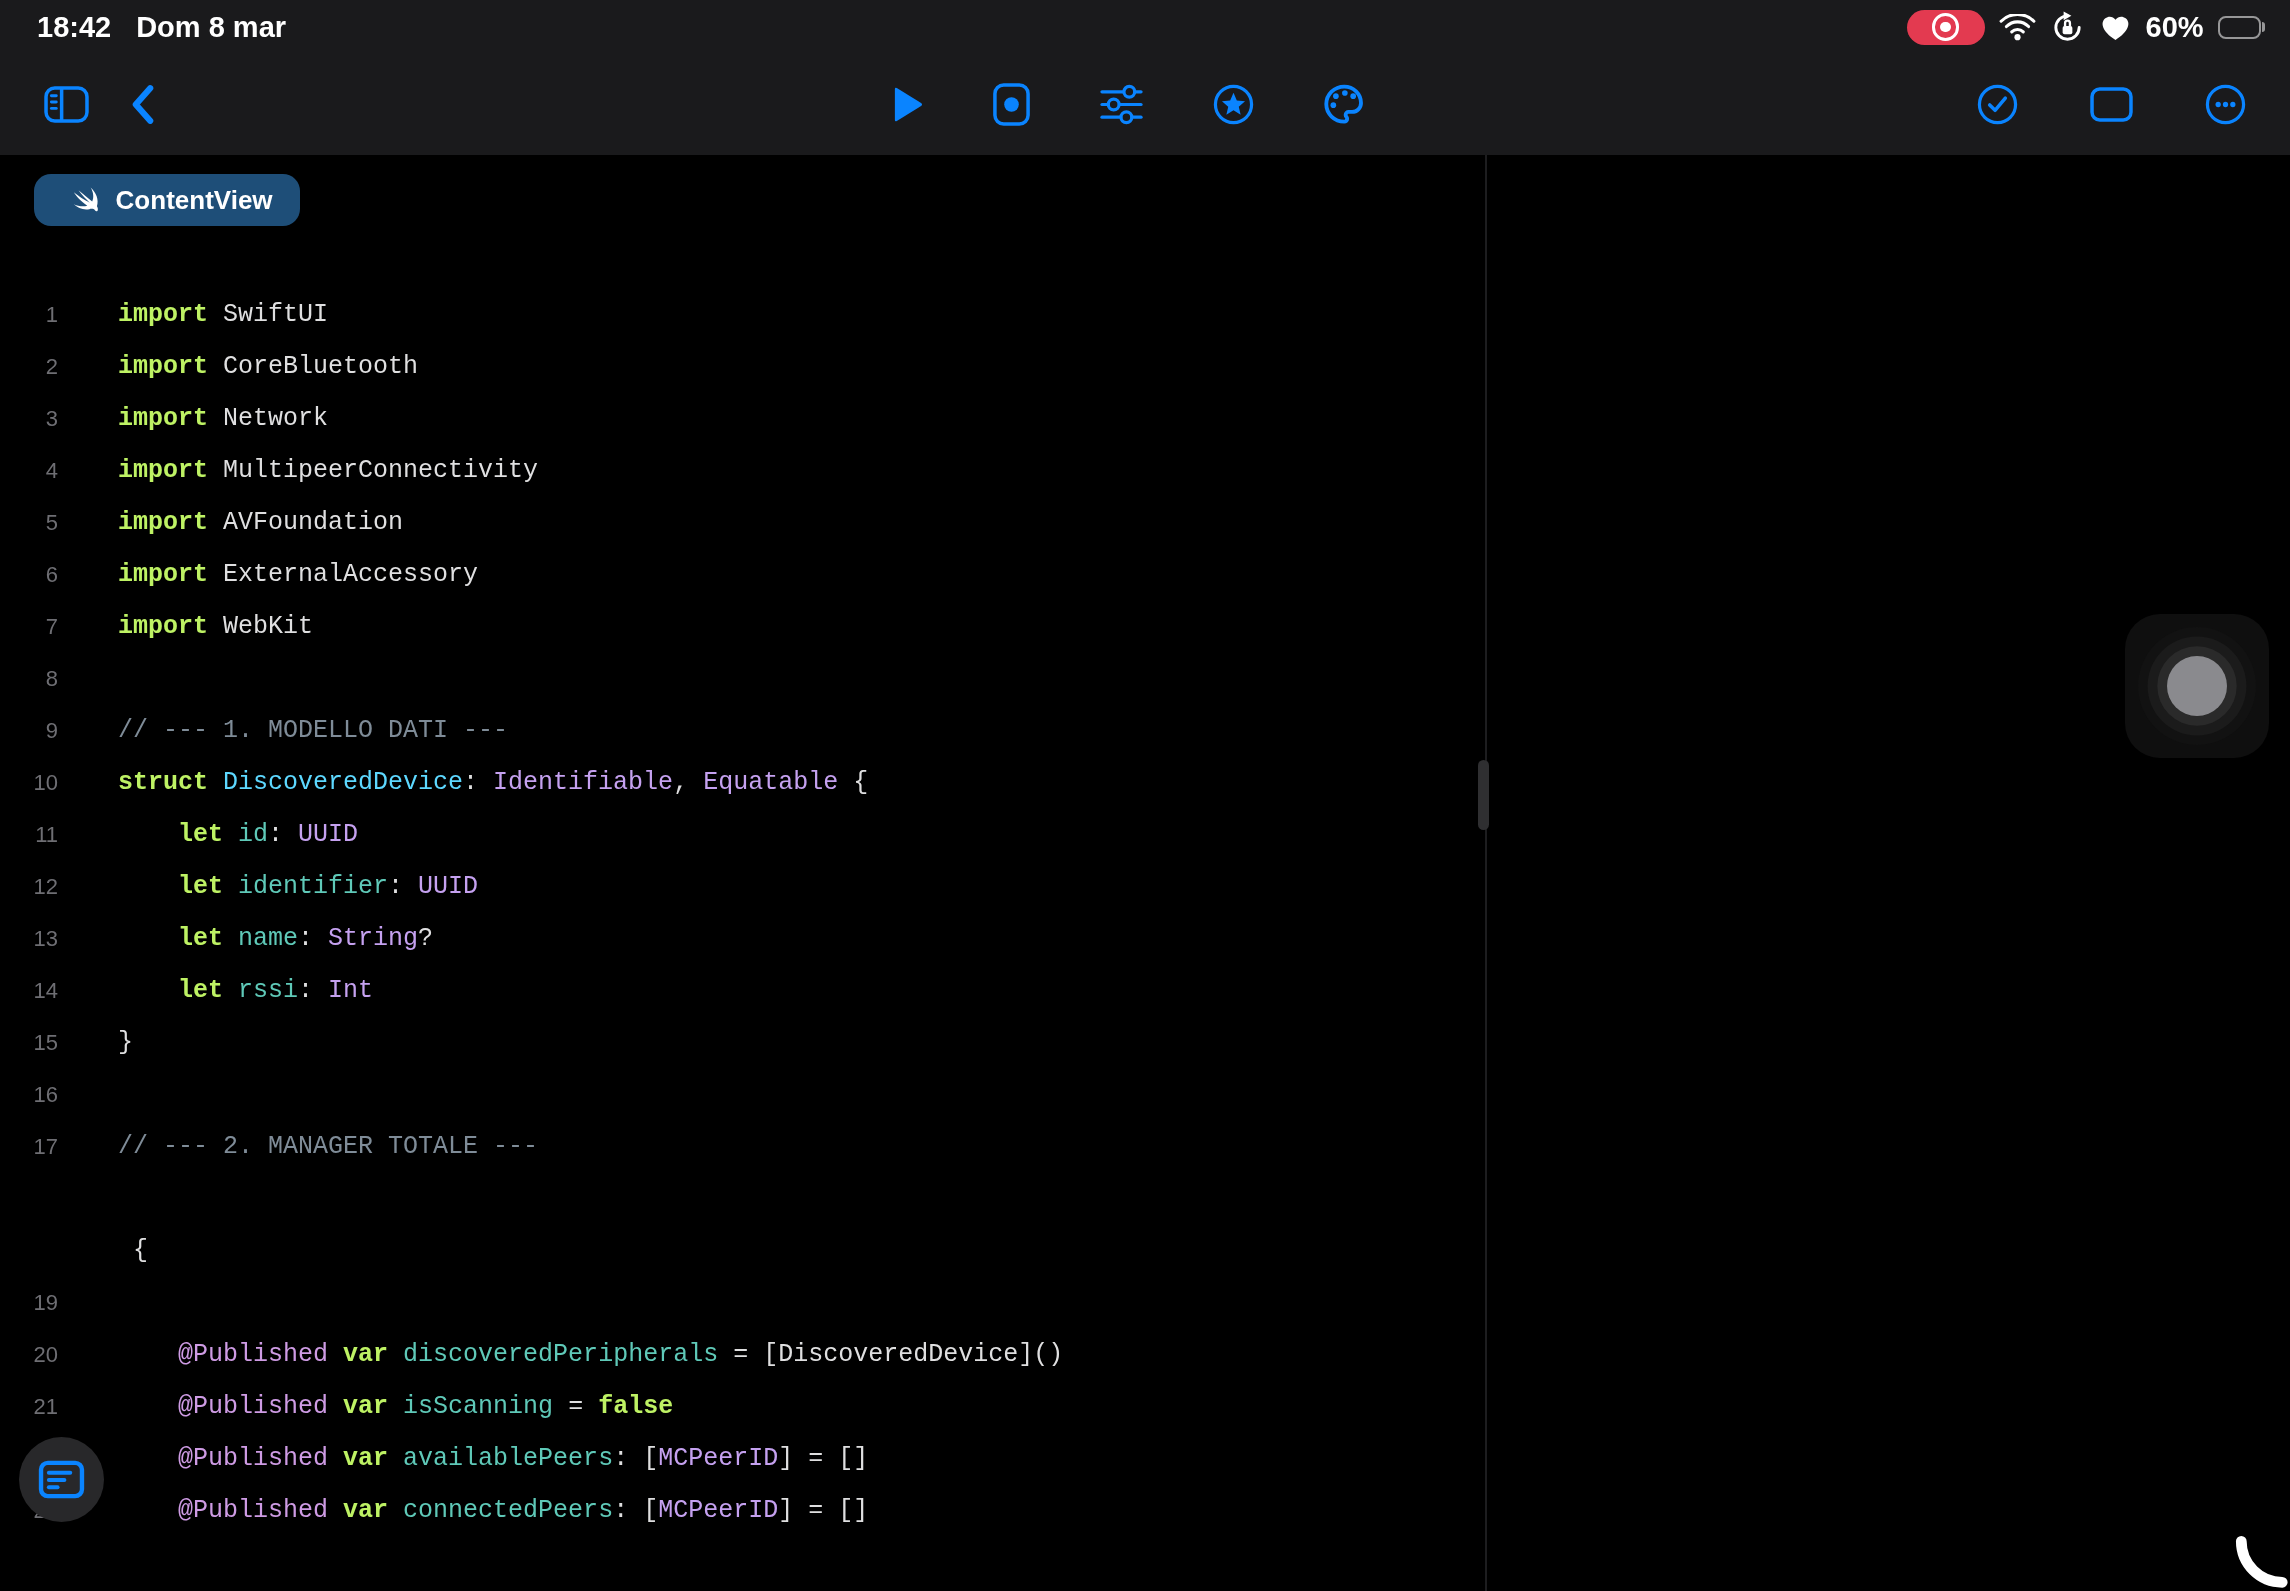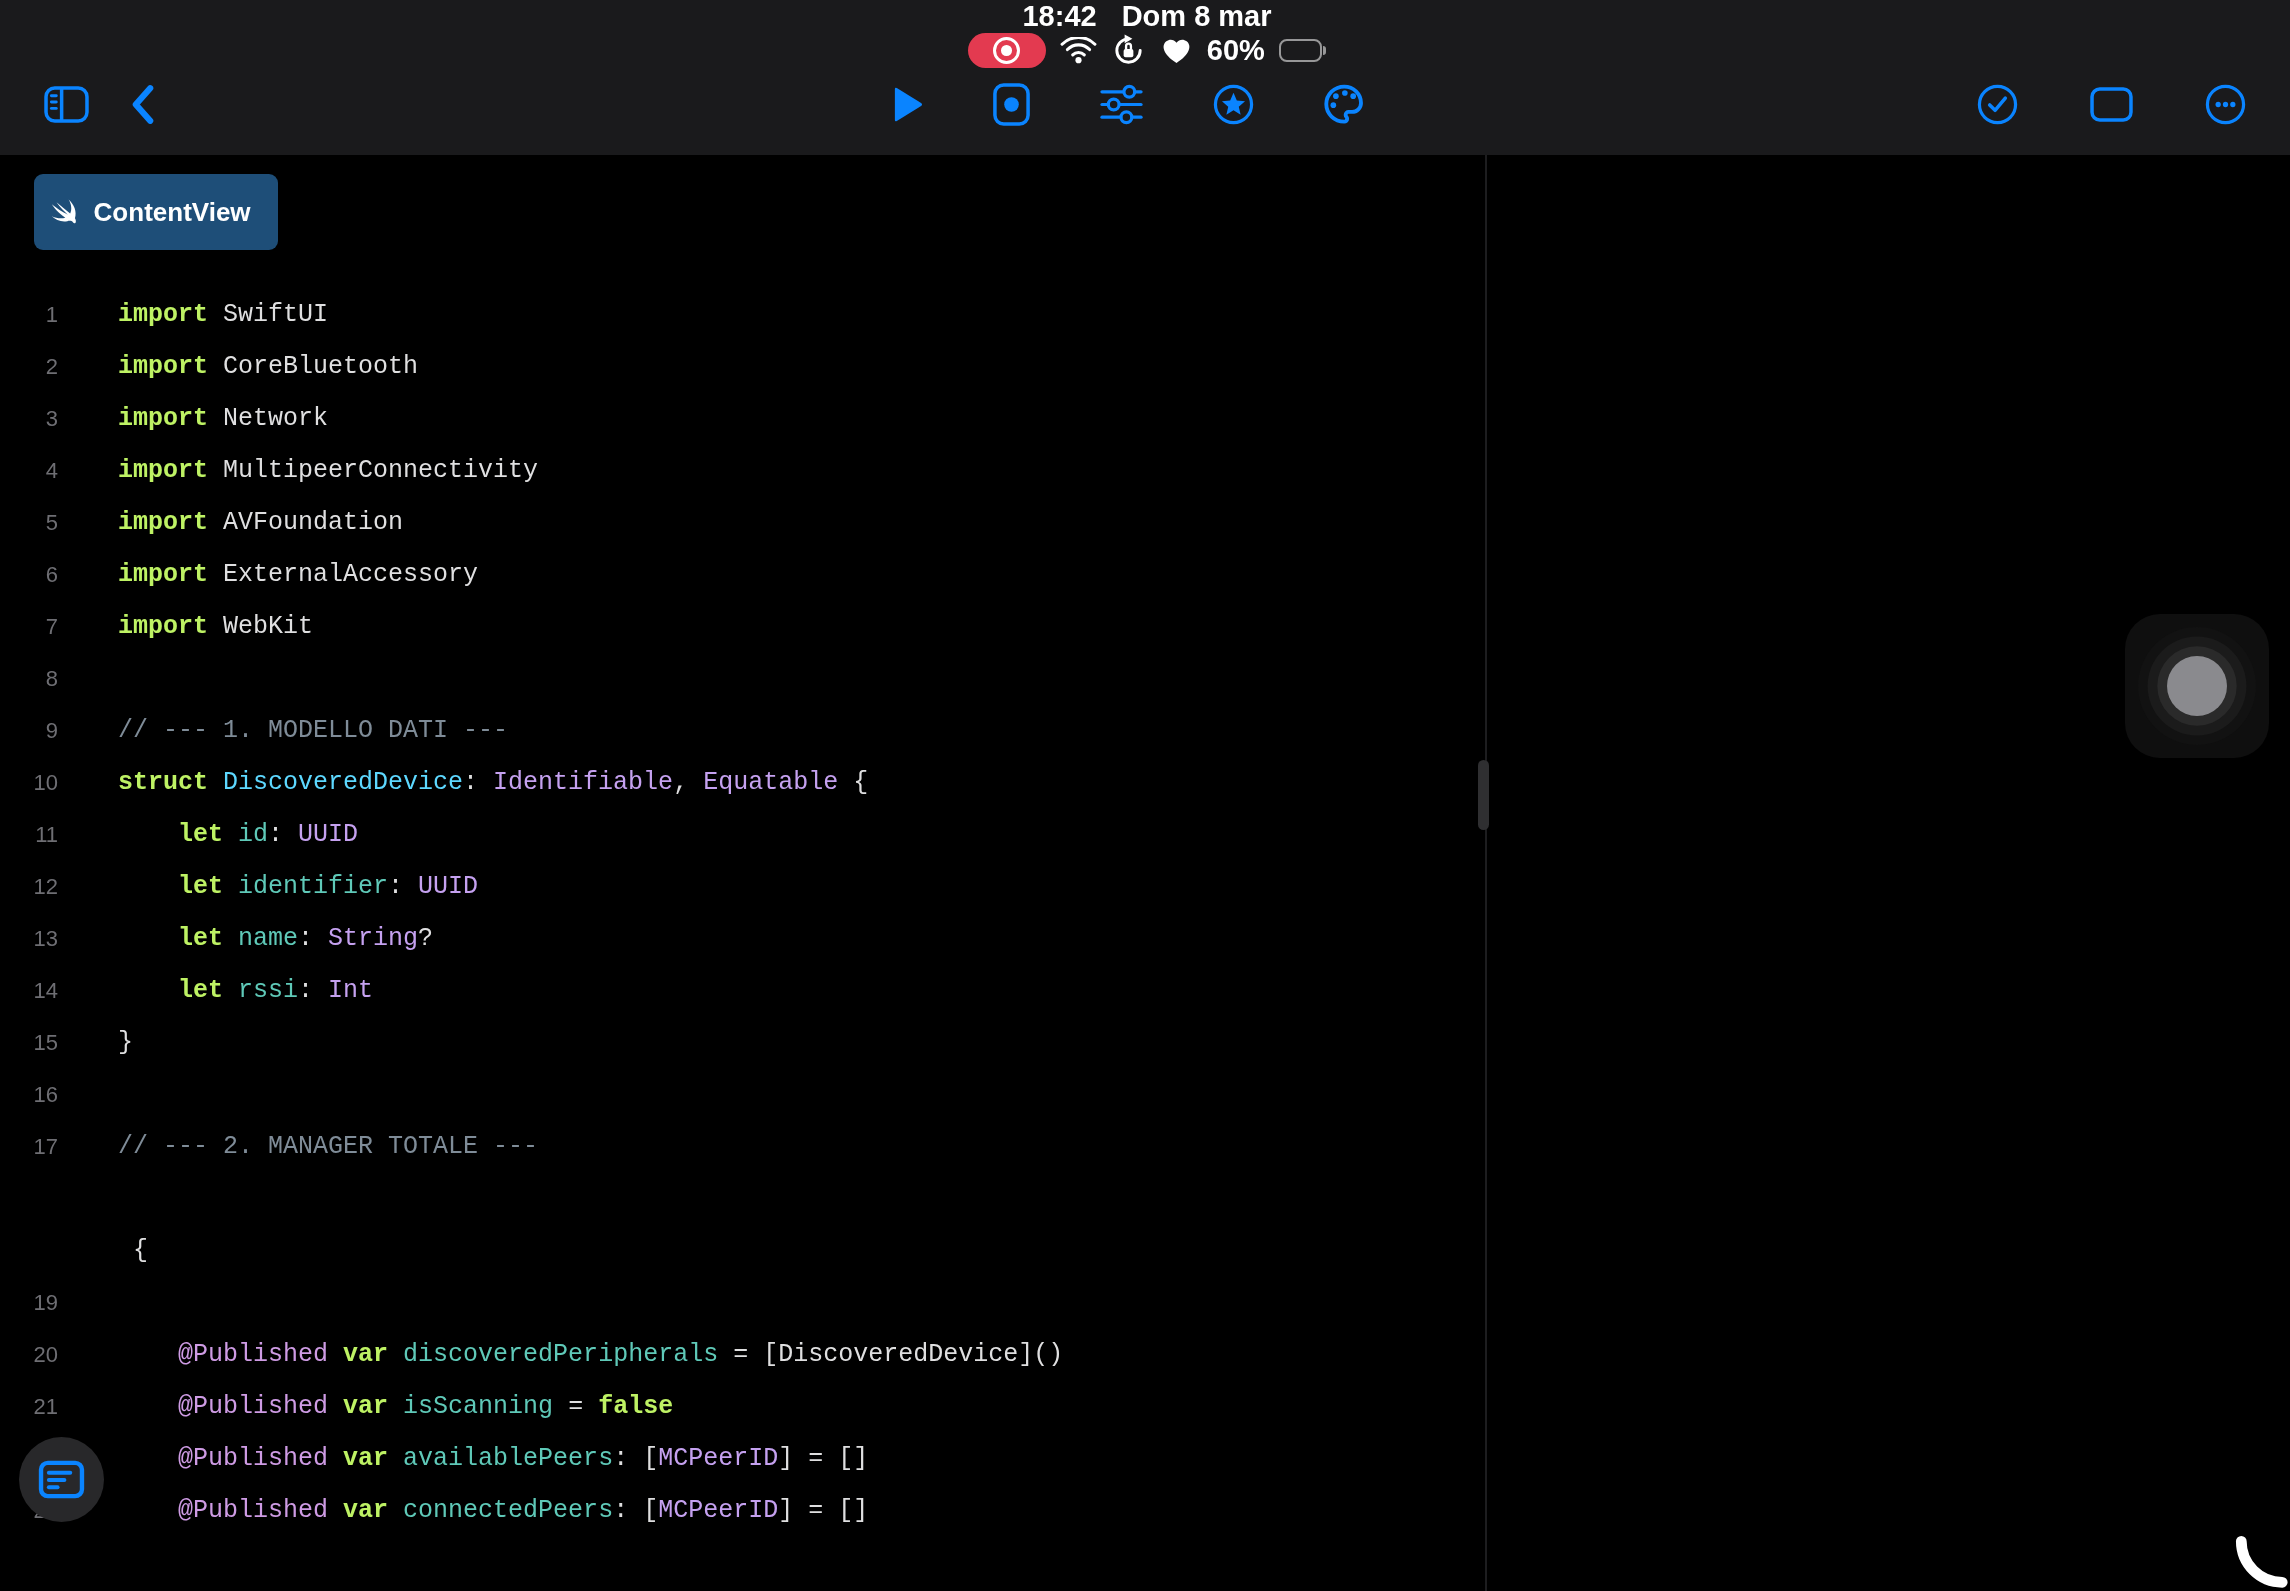--- a/index.html
+++ b/index.html
@@ -7,7 +7,7 @@
           font-family:"Liberation Sans","DejaVu Sans",sans-serif;-webkit-font-smoothing:antialiased;}
   
   .chrome{position:absolute;top:0;left:0;width:2290px;height:155px;background:#1a1a1c;}
-  .statusbar{position:absolute;top:0;left:0;right:0;height:54px;display:flex;align-items:center;justify-content:flex-start;padding:0 25px 0 29px;box-sizing:border-box;flex-direction:column;}
+  .statusbar{position:absolute;top:0;left:0;right:0;height:54px;display:flex;align-items:center;justify-content:space-between;padding:0 25px 0 37px;box-sizing:border-box;}
   .status-left{display:flex;align-items:baseline;gap:25px;color:#fff;font-weight:bold;font-size:29px;}
   .status-right{display:flex;align-items:center;gap:14px;color:#fff;}
   .record-pill{width:78px;height:35px;border-radius:17.5px;background:#e33a50;display:flex;align-items:center;justify-content:center;position:relative;}

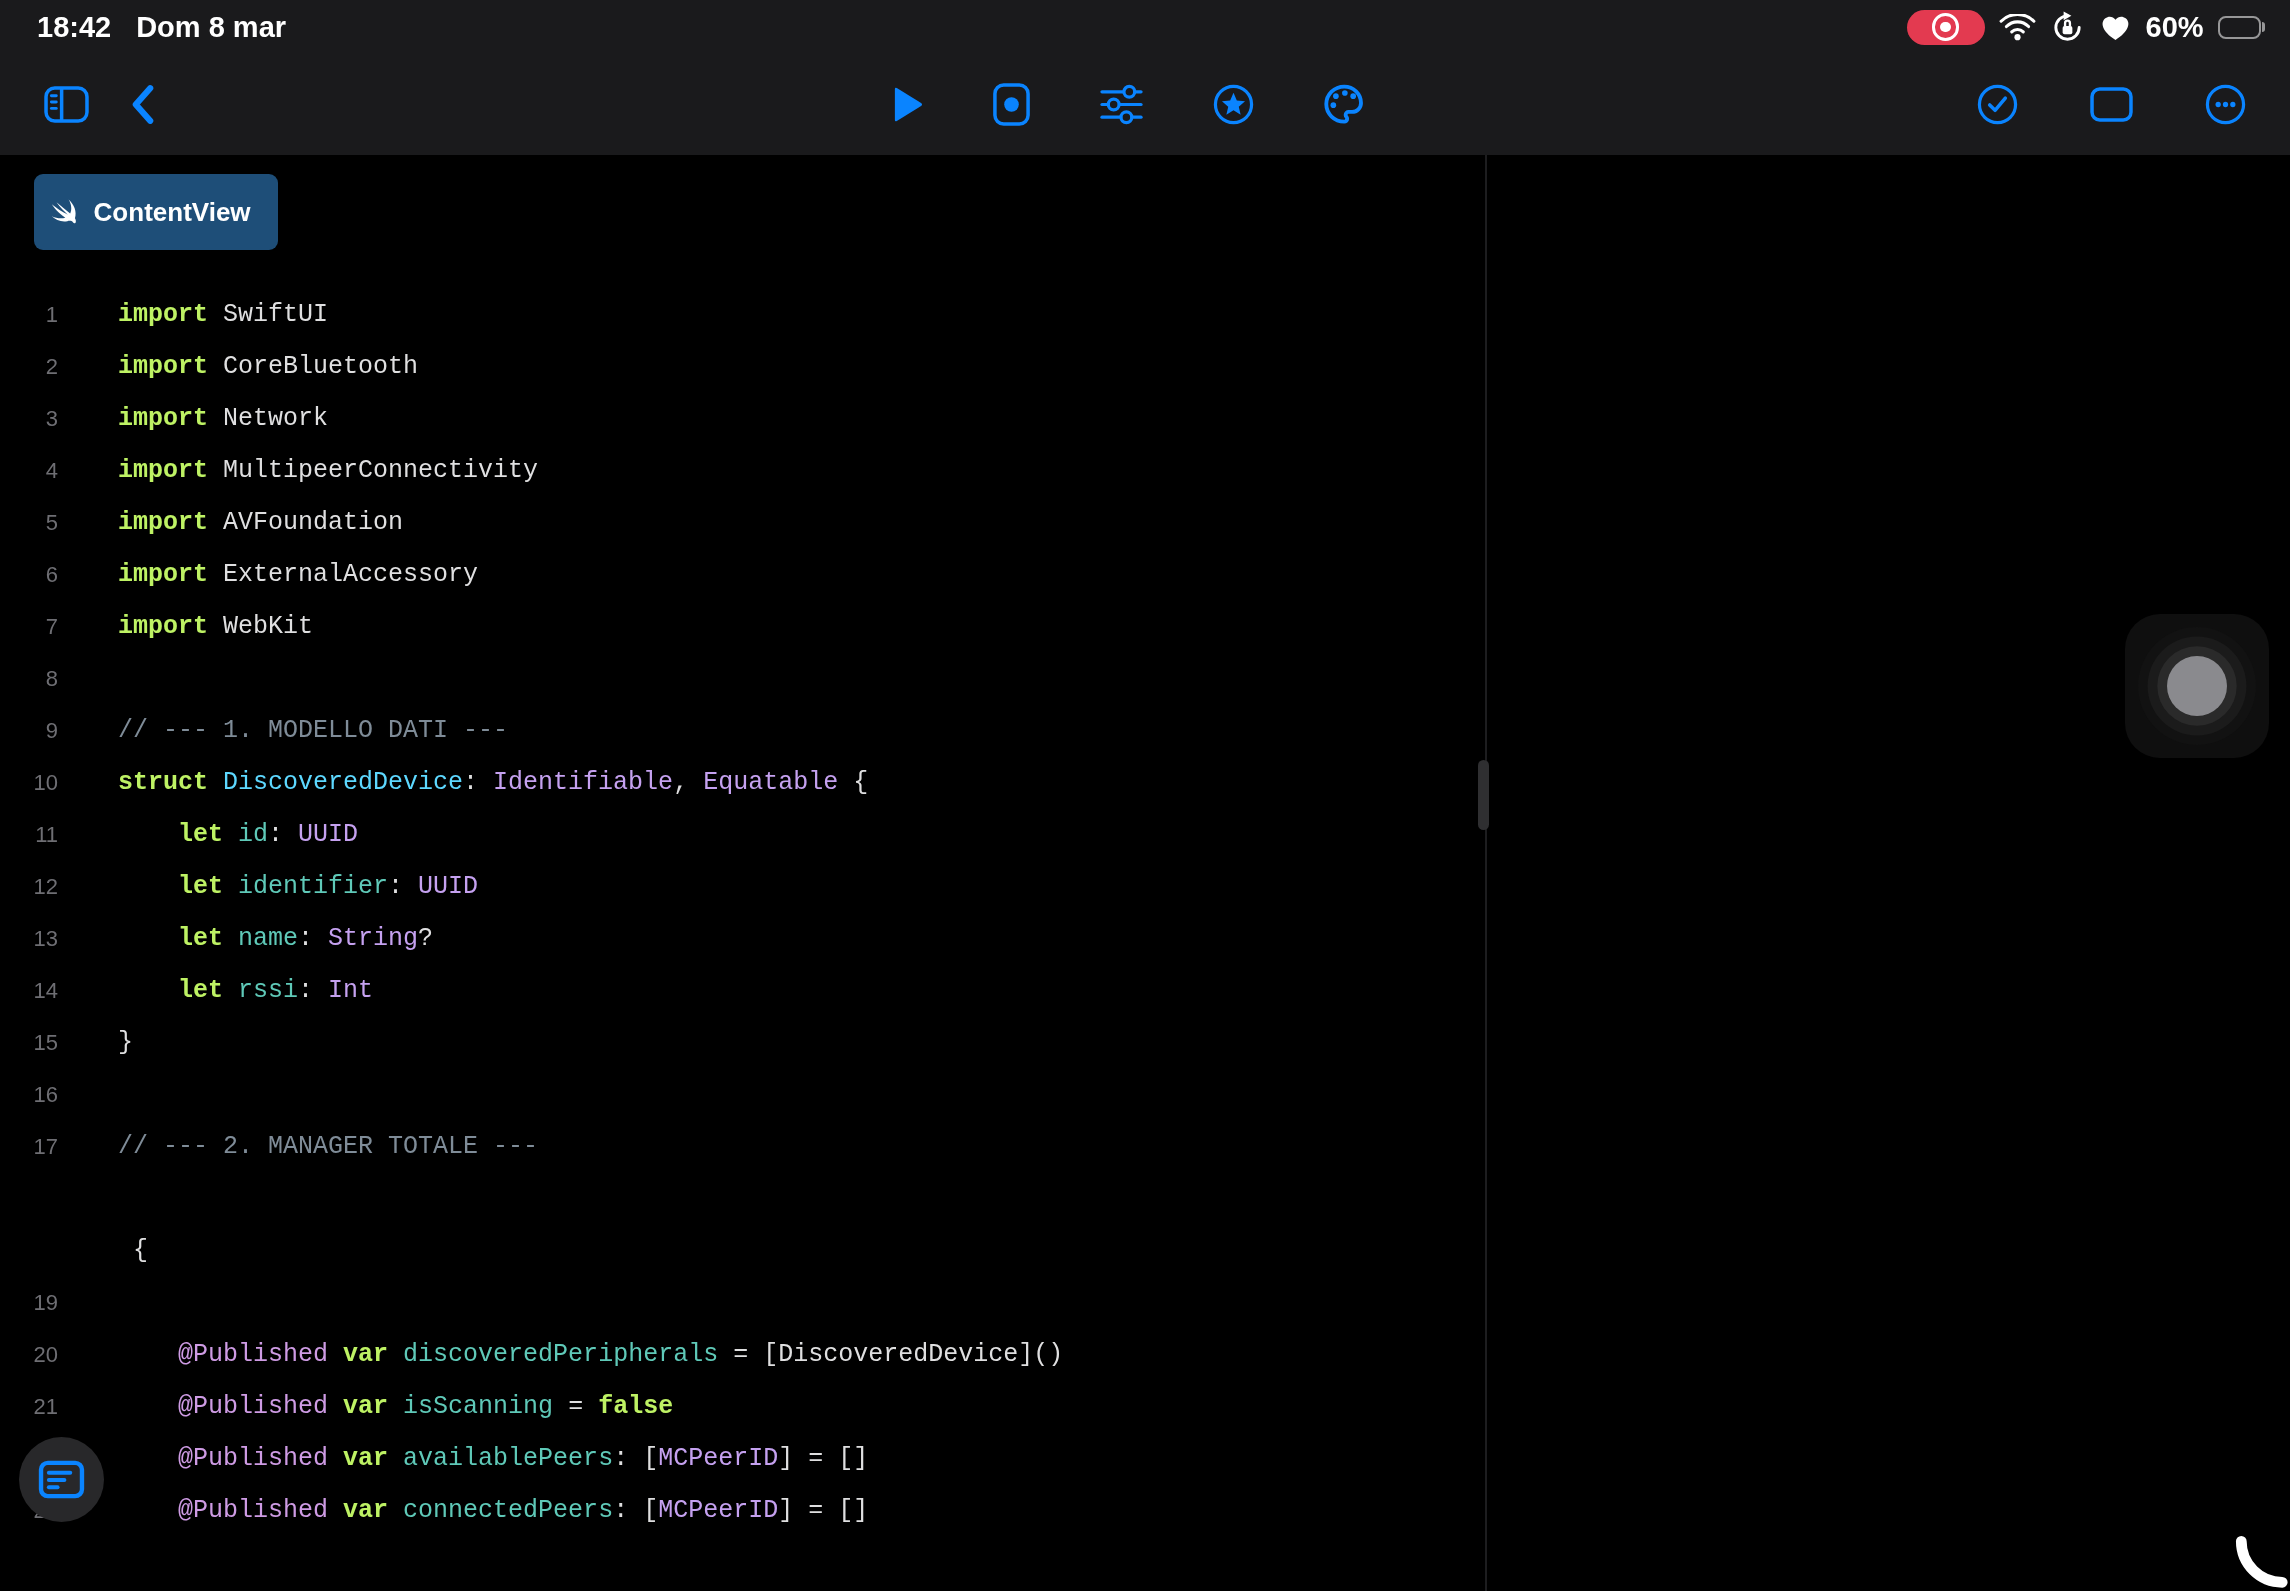--- a/index.html
+++ b/index.html
@@ -29,7 +29,7 @@
   .dd-circle{width:41px;height:41px;border-radius:50%;background:#2c2c2e;display:flex;align-items:center;justify-content:center;}
   
   .editor{position:absolute;top:155px;left:0;width:1485px;bottom:0;background:#000;}
-  .file-chip{position:absolute;left:34px;top:19.4px;height:76px;border-radius:9px;background:#1e4e78;display:flex;align-items:center;gap:13.6px;padding:0 27px 0 11px;}
+  .file-chip{position:absolute;left:34px;top:19.4px;height:52px;border-radius:17px;background:#1e4e78;display:flex;align-items:center;gap:13.6px;padding:0 27px 0 33px;}
   .file-chip span{color:#fff;font-weight:bold;font-size:26px;}
   #code{position:absolute;left:0;top:134px;width:1485px;}
   .code-row{display:flex;height:52px;white-space:pre;font-family:"Liberation Mono","DejaVu Sans Mono",monospace;font-size:25px;line-height:52px;}

